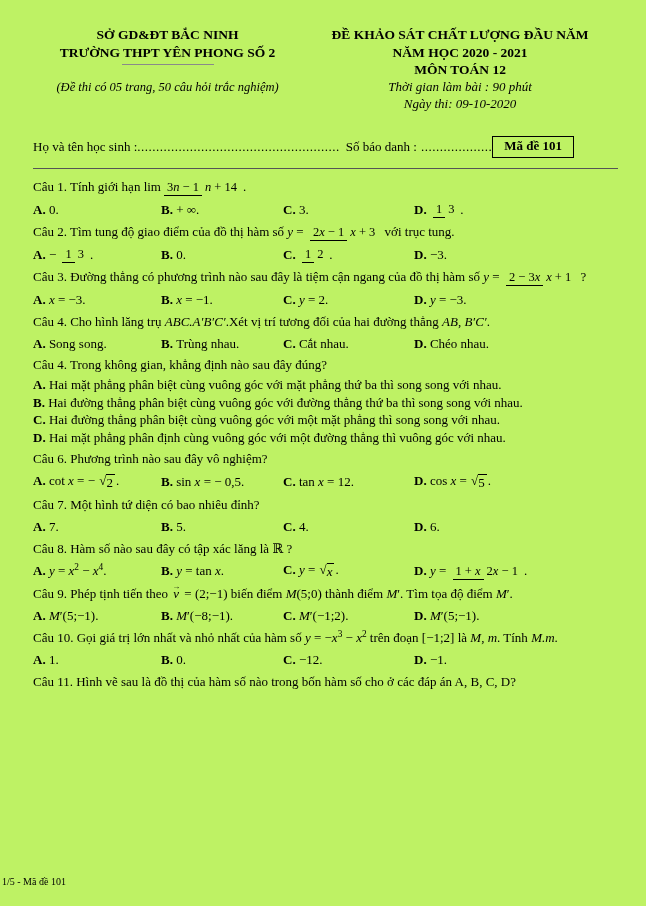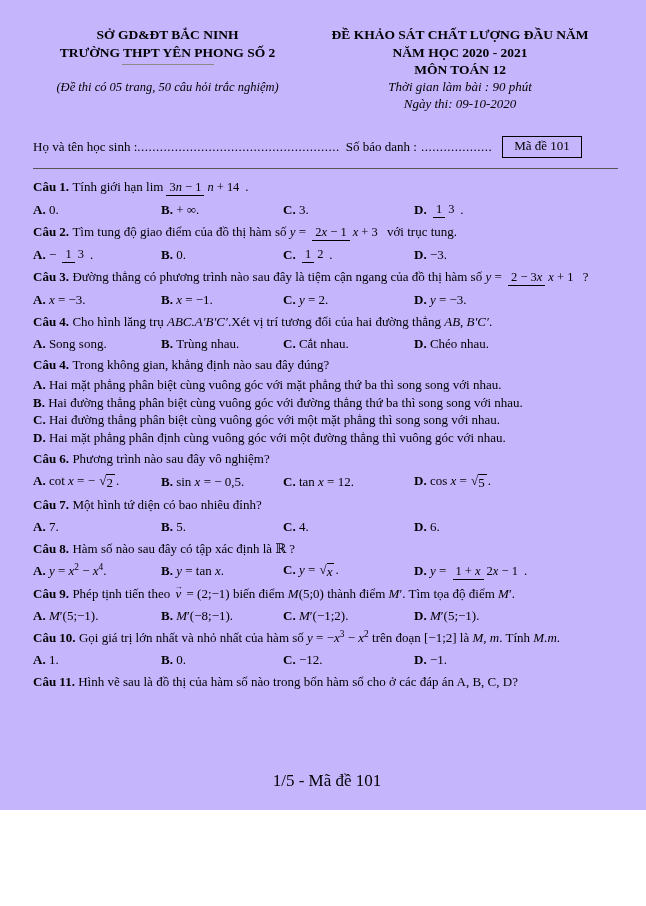--- a/index.html
+++ b/index.html
@@ -4,8 +4,8 @@
 <style>
   html,body{margin:0;padding:0;background:#ffffff;}
   .page{
-    width:646px;height:810px;box-sizing:border-box;position:relative;
-    background:#c4b5fd;color:#000;overflow:hidden;
+    width:646px;height:906px;box-sizing:border-box;position:relative;
+    background:#bef264;color:#000;overflow:hidden;
     padding:26px 28px 0 33px;
     font-family:"Liberation Serif","DejaVu Serif",serif;
     font-size:13px;line-height:1.3;

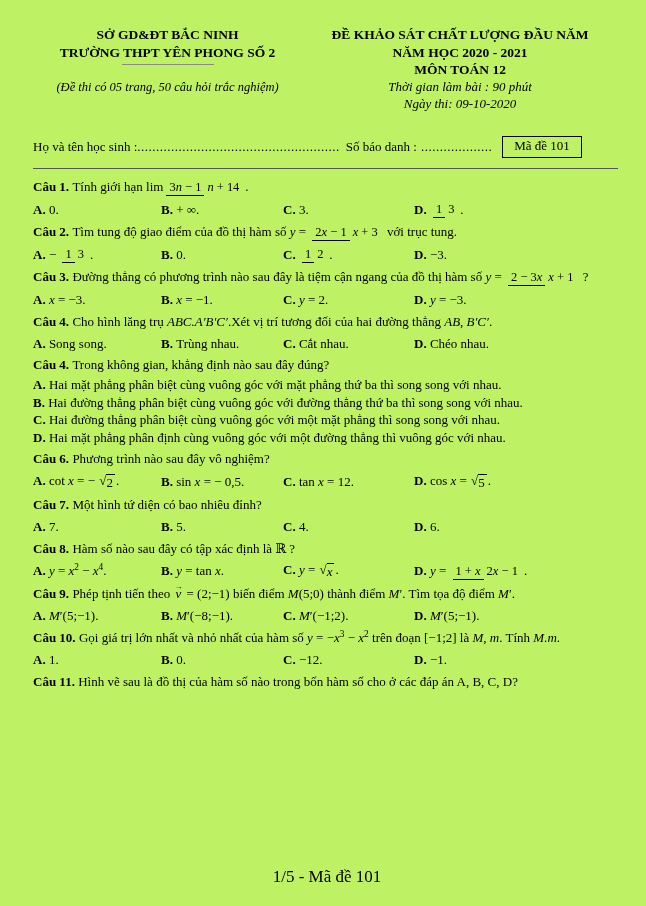--- a/index.html
+++ b/index.html
@@ -22,7 +22,7 @@
   
   .student-row{margin-top:24px;white-space:nowrap;font-size:13px;display:flex;align-items:center;}
   .dots{letter-spacing:0.5px;overflow:hidden;}
-  .code-box{display:inline-block;border:1.2px solid #000;padding:1px 11px 2px 11px;font-weight:normal;margin-left:10px;}
+  .code-box{display:inline-block;border:1.2px solid #000;padding:1px 11px 2px 11px;font-weight:bold;}
   .sep-rule{border:none;border-top:1.6px solid #555;margin:10px 0 0 0;}
   
   .questions{margin-top:10px;}

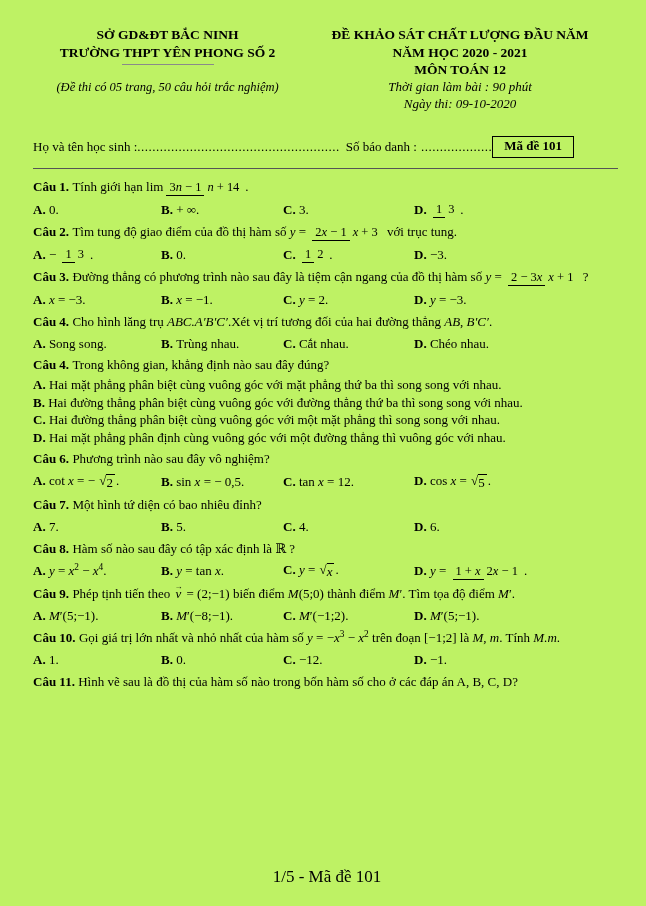--- a/index.html
+++ b/index.html
@@ -28,7 +28,7 @@
   .questions{margin-top:10px;}
   .question{margin-top:2px;}
   .q-body{margin-top:5px;}
-  .q-label{font-weight:bold;}
+  .q-label{font-weight:normal;}
   .opt-row{display:grid;grid-template-columns:128px 122px 131px auto;margin:5px 0 3px 0;align-items:center;}
   .opt-list{margin:2px 0 2px 0;}
   .opt-list .opt{line-height:1.34;}

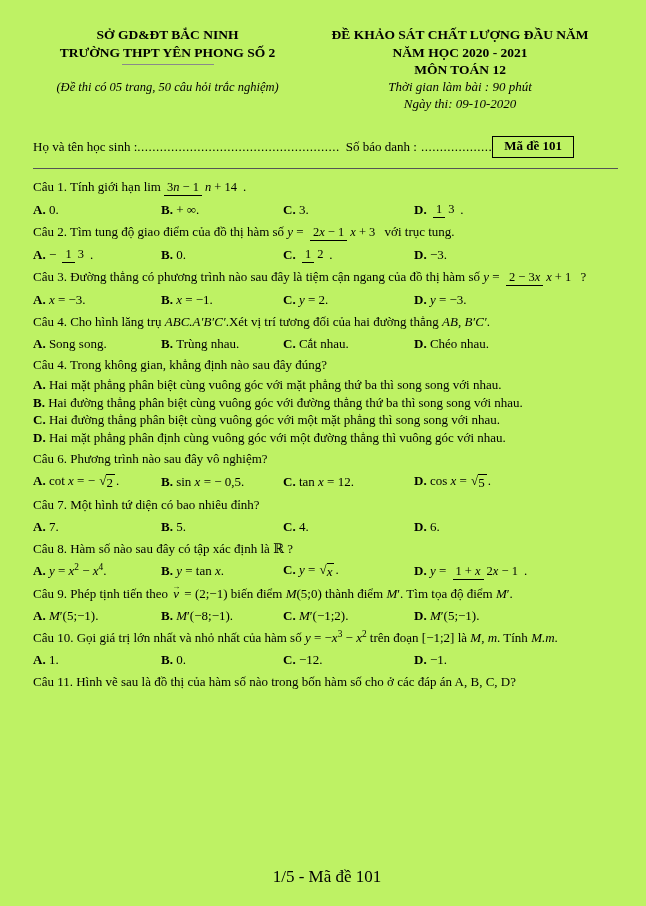--- a/index.html
+++ b/index.html
@@ -168,7 +168,7 @@
         </div>
       </div>
       <div class="question">
-        <div class="q-body"><span class="q-label">Câu 8. </span><span class="sg-t">Hàm số nào sau đây có tập xác định là ℝ ?</span></div>
+        <div class="q-body"><span class="q-label">Câu 8. </span><span class="sg-t">Hàm số nào sau đây có tập xác lăng là ℝ ?</span></div>
         <div class="opt-row">
           <div class="opt"><span class="opt-label">A. </span><span class="sg-i">y</span><span class="sg-t"> = </span><span class="sg-i">x</span><span class="sg-sup">2</span><span class="sg-t"> − </span><span class="sg-i">x</span><span class="sg-sup">4</span><span class="sg-t">.</span></div>
           <div class="opt"><span class="opt-label">B. </span><span class="sg-i">y</span><span class="sg-t"> = tan </span><span class="sg-i">x</span><span class="sg-t">.</span></div>

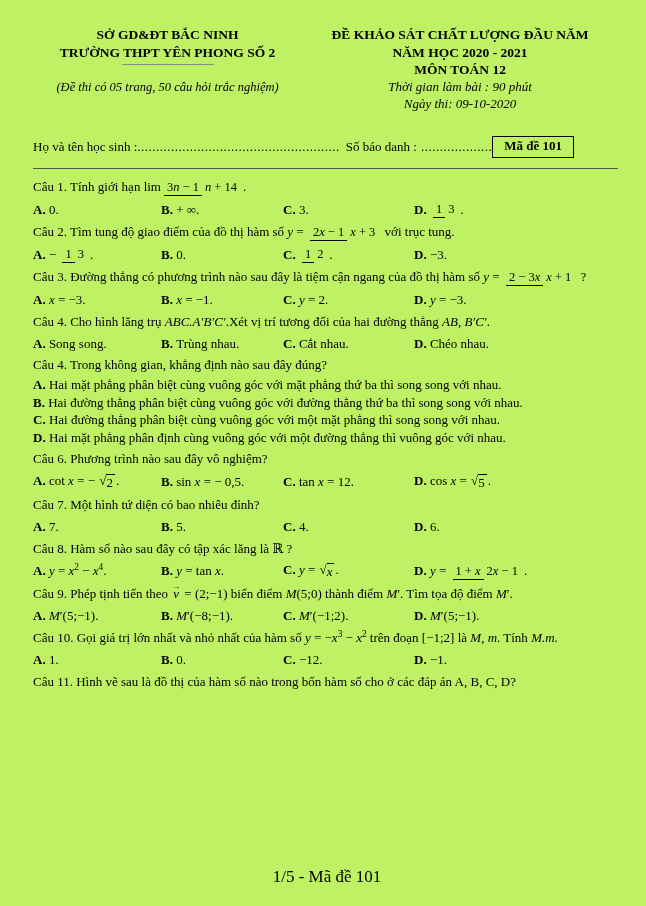--- a/index.html
+++ b/index.html
@@ -46,7 +46,7 @@
   .vec{position:relative;display:inline-block;font-style:italic;padding:0 2px;}
   .vec .vec-arrow{position:absolute;left:1px;top:-0.55em;font-size:0.62em;font-style:normal;}
   
-  .footer{position:absolute;bottom:18px;left:8px;right:0;text-align:center;font-size:17px;}
+  .footer{position:absolute;bottom:18px;left:2px;right:0;text-align:left;font-size:10px;}
 </style>
 </head>
 <body>

